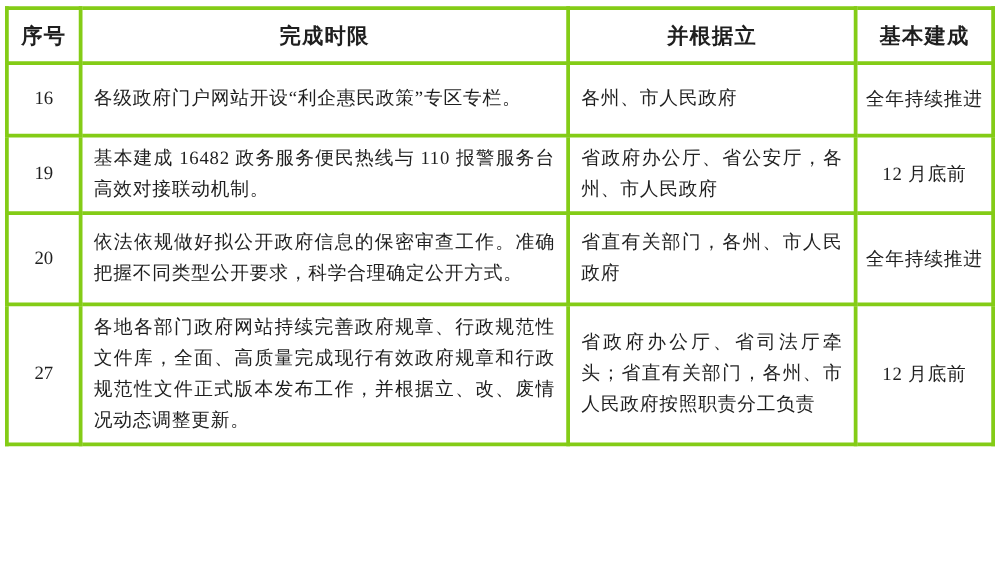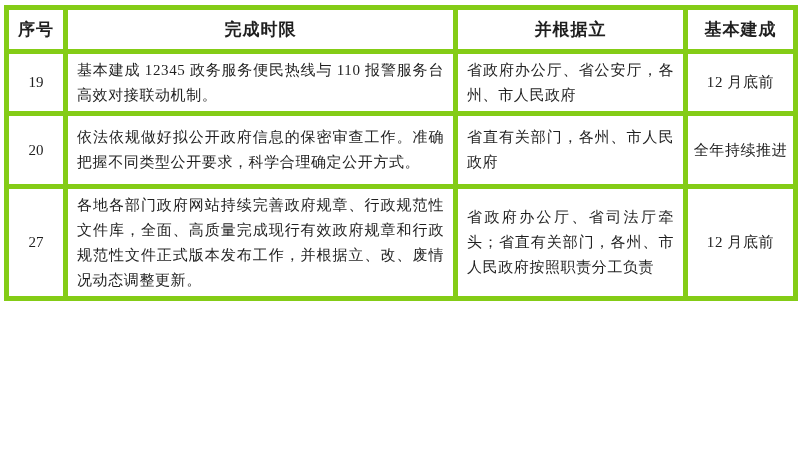--- a/index.html
+++ b/index.html
@@ -28,7 +28,7 @@
     background: #ffffff;
   }
   table.doc-table td, table.doc-table th {
-    border: 5px solid #84cc16;
+    border: 3px solid #84cc16;
     box-sizing: border-box;
     overflow: hidden;
     margin-left: 42px;

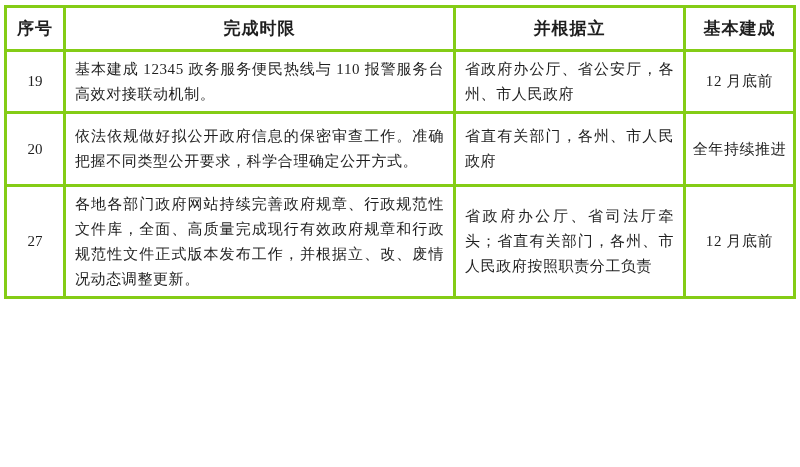--- a/index.html
+++ b/index.html
@@ -98,6 +98,12 @@
       </tr>
     </thead>
     <tbody>
+      <tr class="r16">
+        <td class="num-cell">16</td>
+        <td class="task-cell">各级政府门户网站开设“利企惠民政策”专区专栏。</td>
+        <td class="unit-cell">各州、市人民政府</td>
+        <td class="deadline-cell">全年持续推进</td>
+      </tr>
       <tr class="r19">
         <td class="num-cell">19</td>
         <td class="task-cell">基本建成 12345 政务服务便民热线与 110 报警服务台高效对接联动机制。</td>

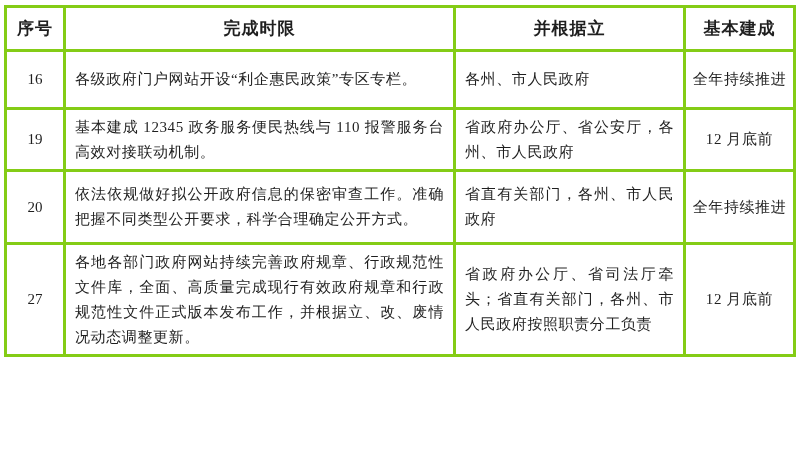--- a/index.html
+++ b/index.html
@@ -106,7 +106,7 @@
       </tr>
       <tr class="r19">
         <td class="num-cell">19</td>
-        <td class="task-cell">基本建成 12345 政务服务便民热线与 110 报警服务台高效对接联动机制。</td>
+        <td class="task-cell">基本建成 16482 政务服务便民热线与 110 报警服务台高效对接联动机制。</td>
         <td class="unit-cell">省政府办公厅、省公安厅，各州、市人民政府</td>
         <td class="deadline-cell">12 月底前</td>
       </tr>

